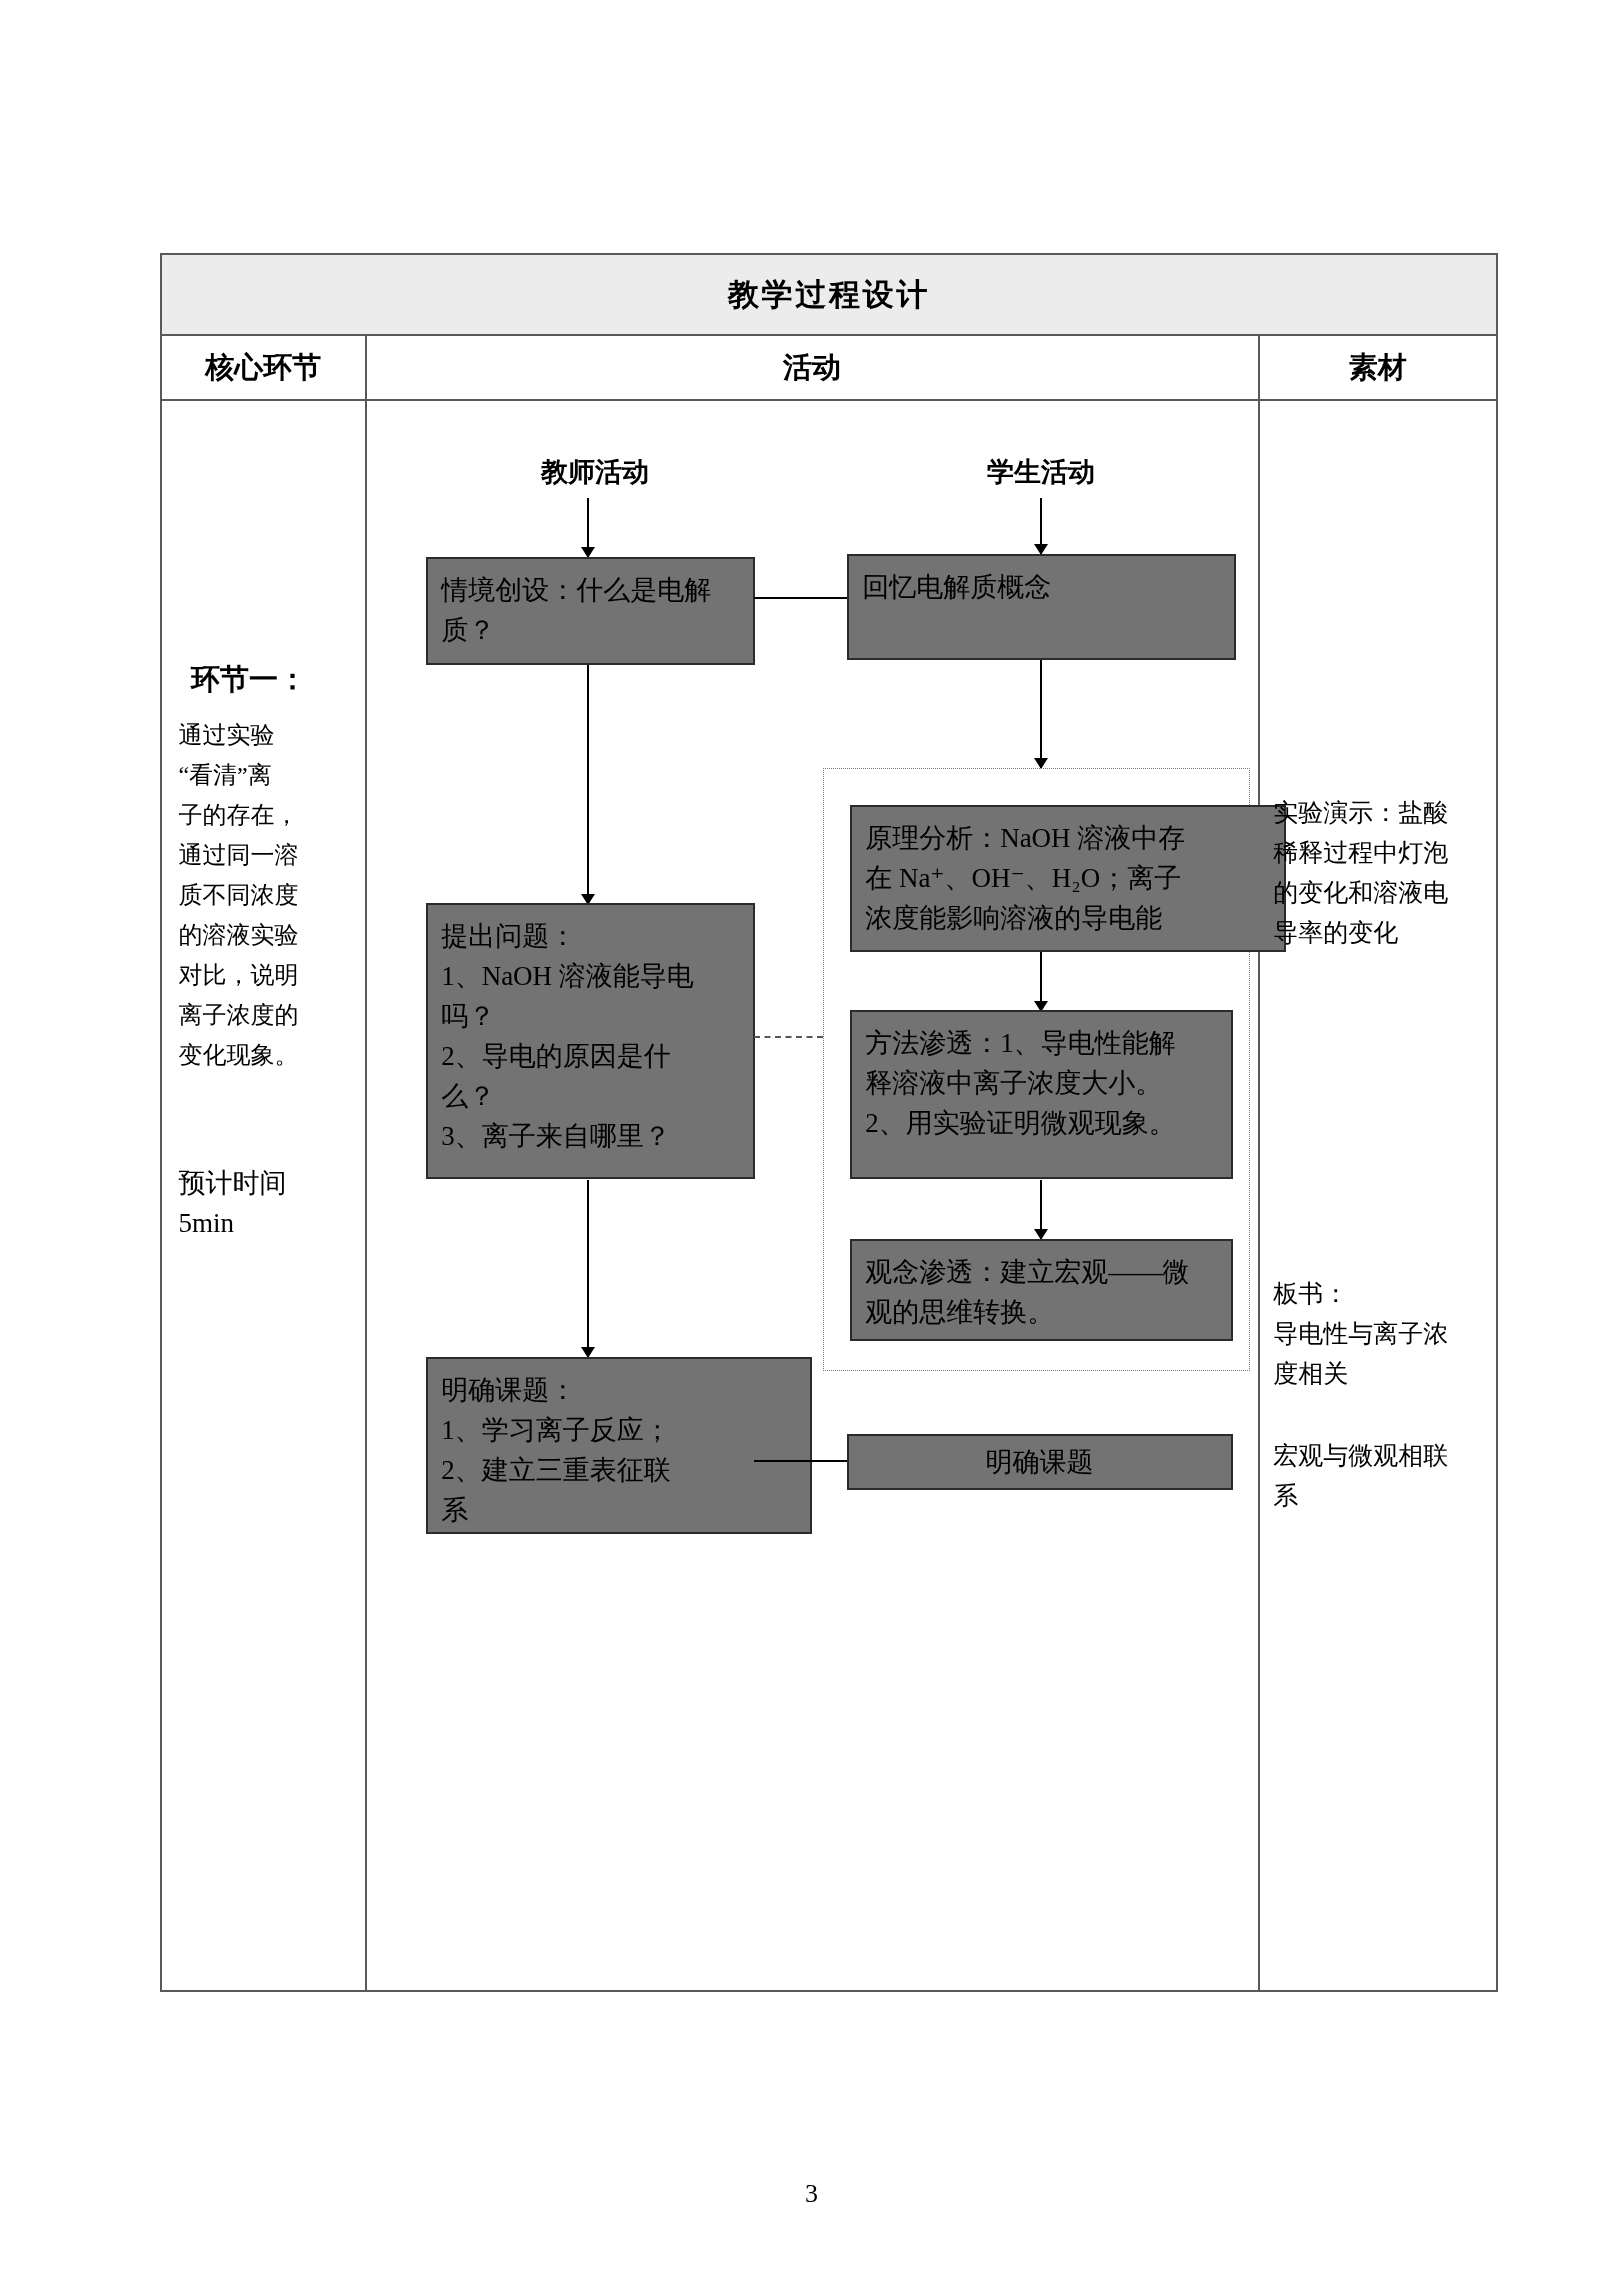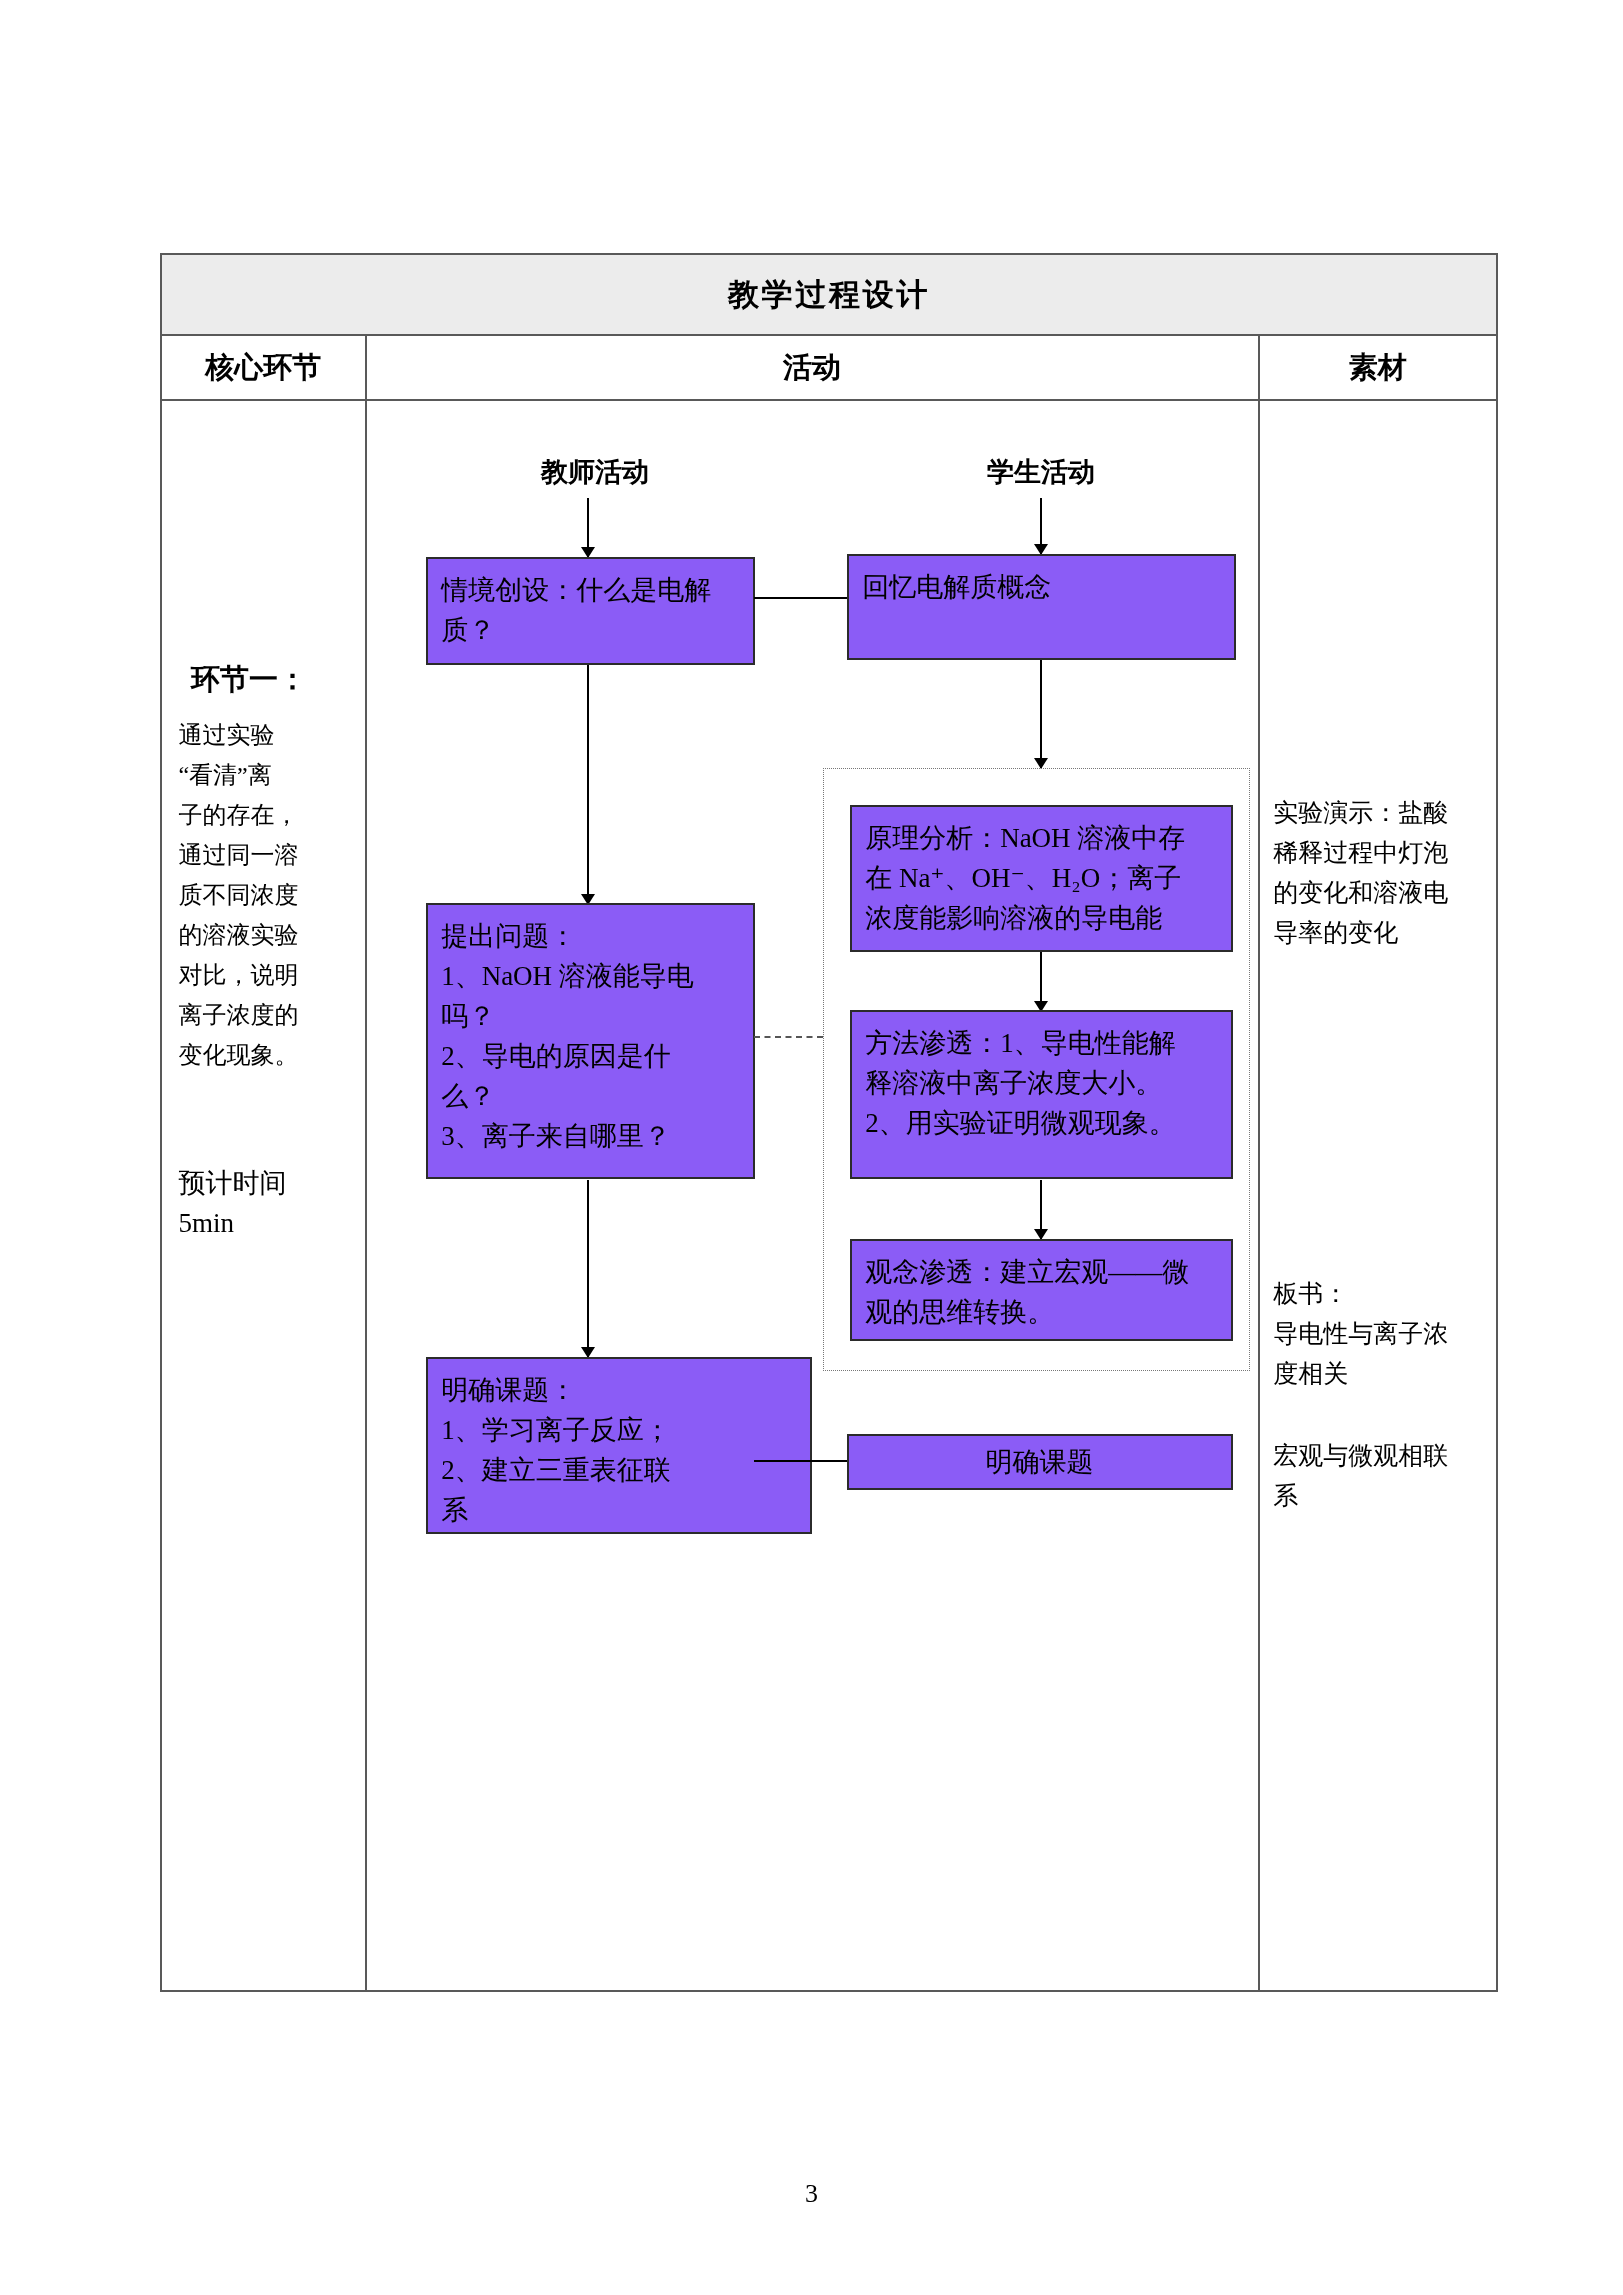--- a/index.html
+++ b/index.html
@@ -47,7 +47,7 @@
   .flow-label { position:absolute; width:205px; text-align:center; font-size:27px; font-weight:bold;
     font-family:"Liberation Sans","DejaVu Sans",sans-serif; }
   .fbox {
-    position:absolute; border:2px solid #2b2b2b; background:#8b5cf6;
+    position:absolute; border:2px solid #2b2b2b; background:#737373;
     padding:11px 13.6px; font-size:27px; line-height:40px; white-space:pre-line;
   }
   .fbox.center { display:flex; align-items:center; justify-content:center; padding:0; white-space:normal; }

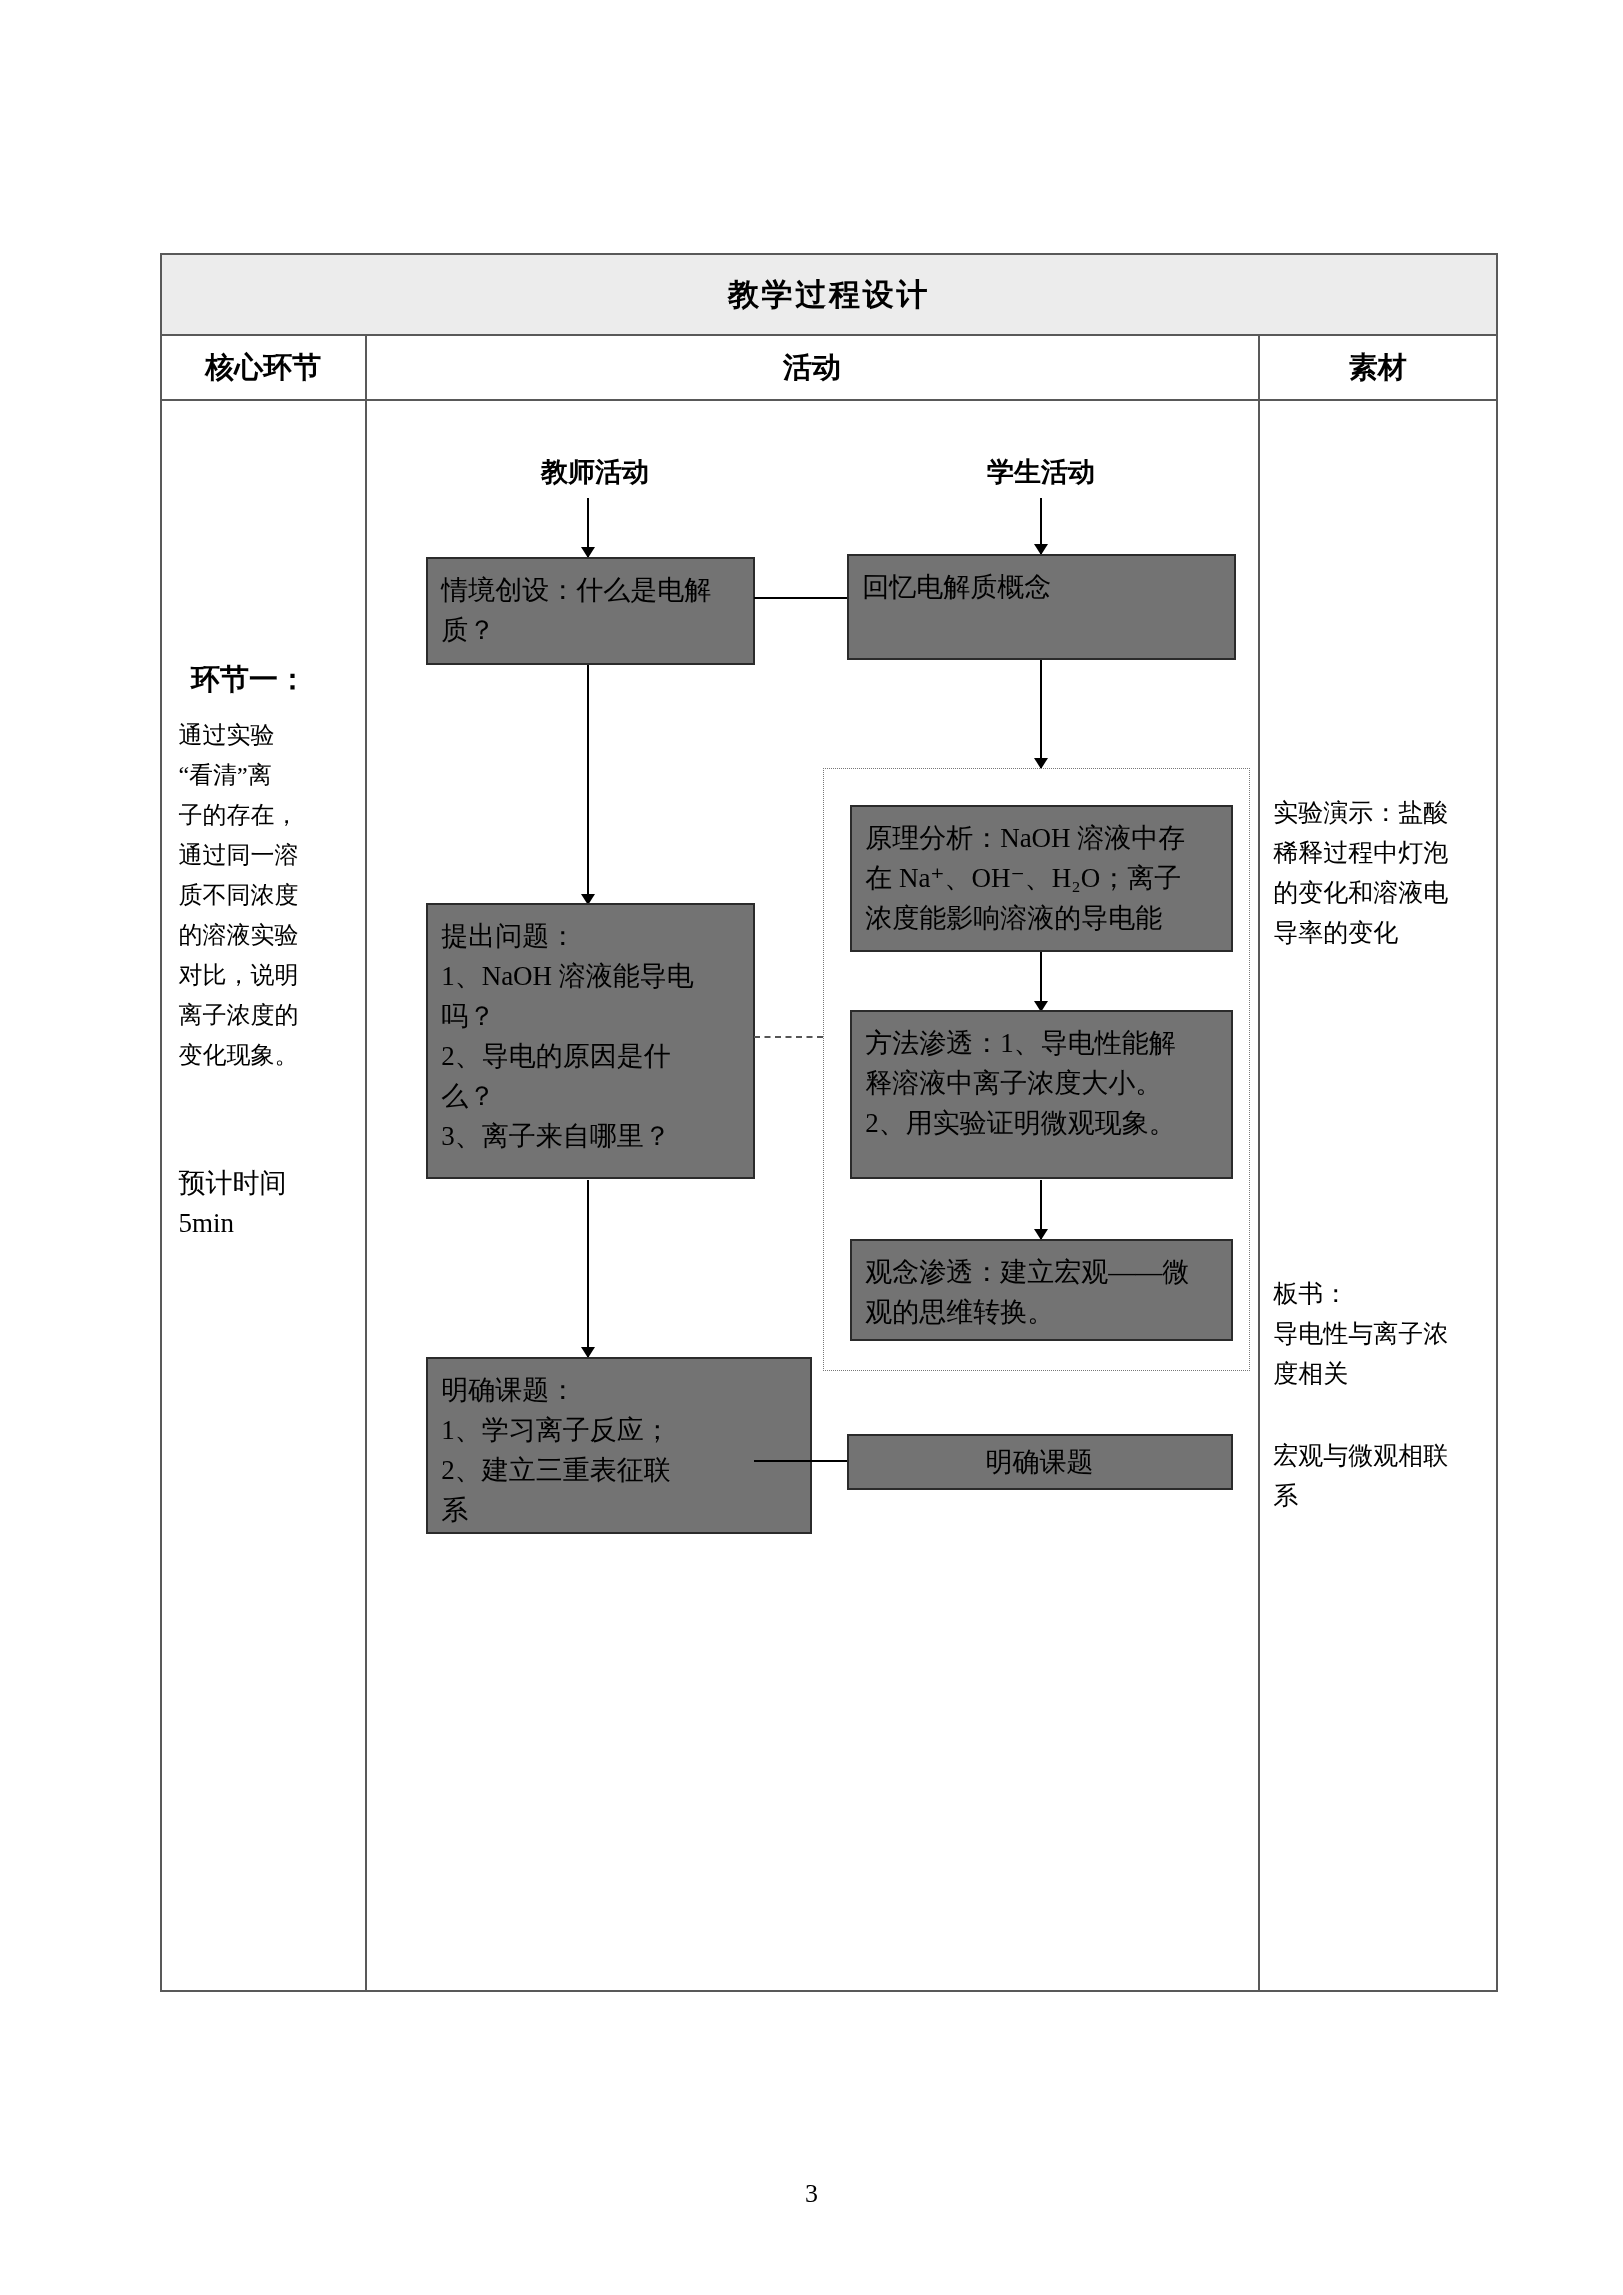--- a/index.html
+++ b/index.html
@@ -120,7 +120,7 @@
 
       <div class="dashed-zone" style="left:456px; top:367px; width:427px; height:603px;"></div>
 
-      <div class="fbox" style="left:483px; top:404px; width:383px; height:147px;">原理分析：NaOH 溶液中存
+      <div class="fbox" style="left:483px; top:404px; width:436px; height:147px;">原理分析：NaOH 溶液中存
 在 Na⁺、OH⁻、H₂O；离子
 浓度能影响溶液的导电能</div>
       <div class="arrow-v" style="left:673px; top:551px; height:59px;"></div>

